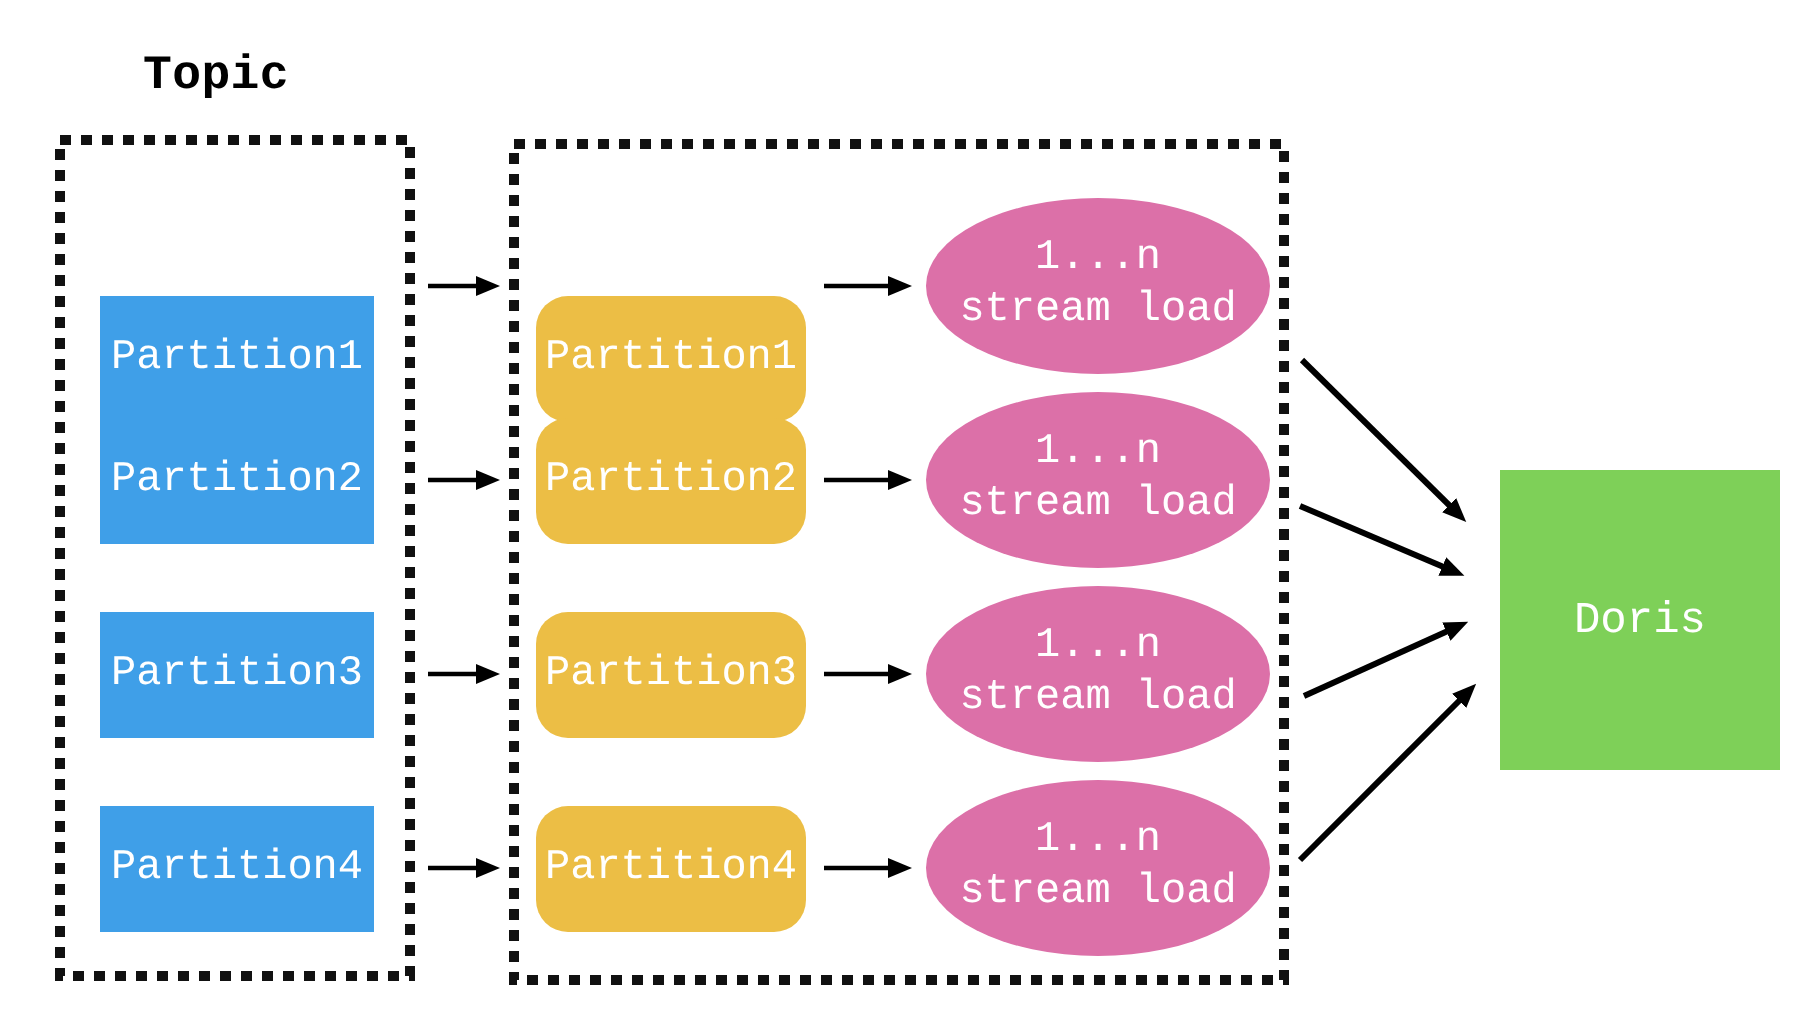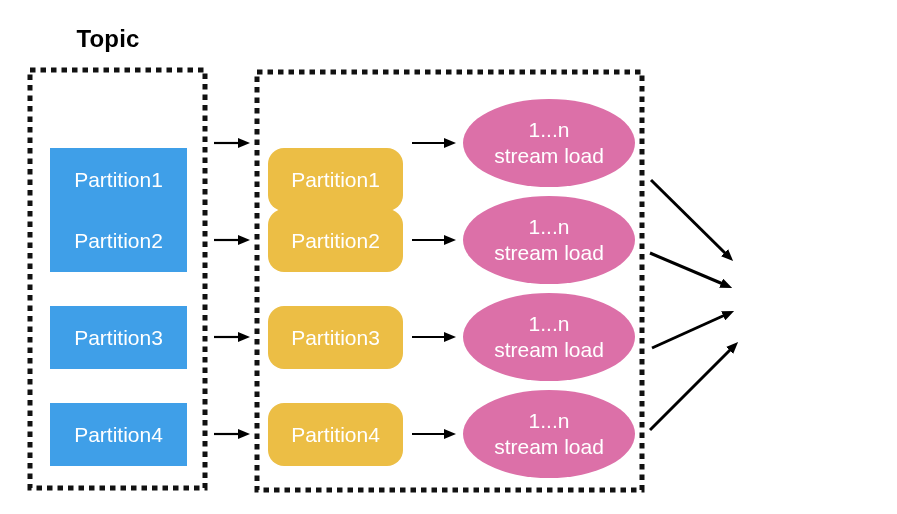--- a/index.html
+++ b/index.html
@@ -5,7 +5,7 @@
   html,body{margin:0;padding:0;background:#ffffff;}
   .canvas{
     position:relative;width:897px;height:514px;background:#ffffff;overflow:hidden;
-    font-family:Liberation Sans, sans-serif;
+    font-family:Liberation Mono, monospace;
   }
   .title{
     position:absolute;font-size:24px;font-weight:bold;color:#000;

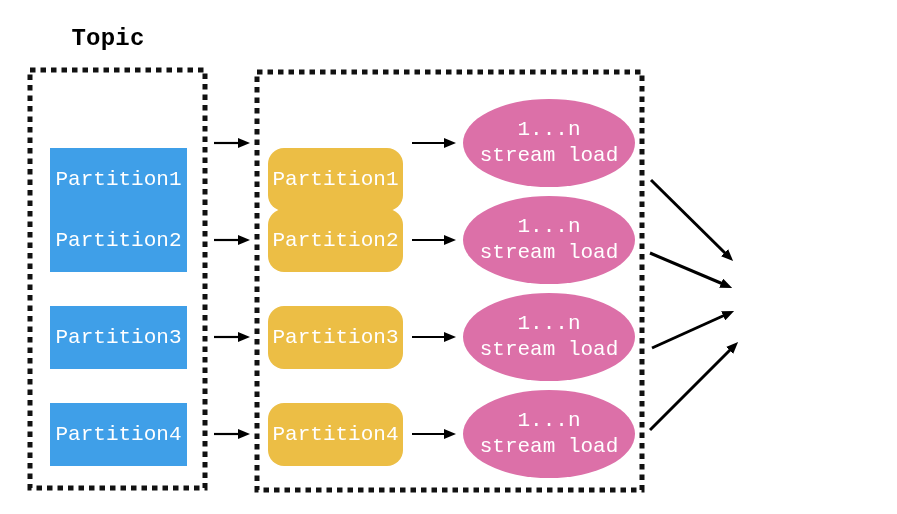--- a/index.html
+++ b/index.html
@@ -108,6 +108,7 @@
     </div>
   </div>
 
+  <div class="shape doris-box" style="background-color: rgb(126, 208, 88);">Doris</div>
 
 </div>
 

